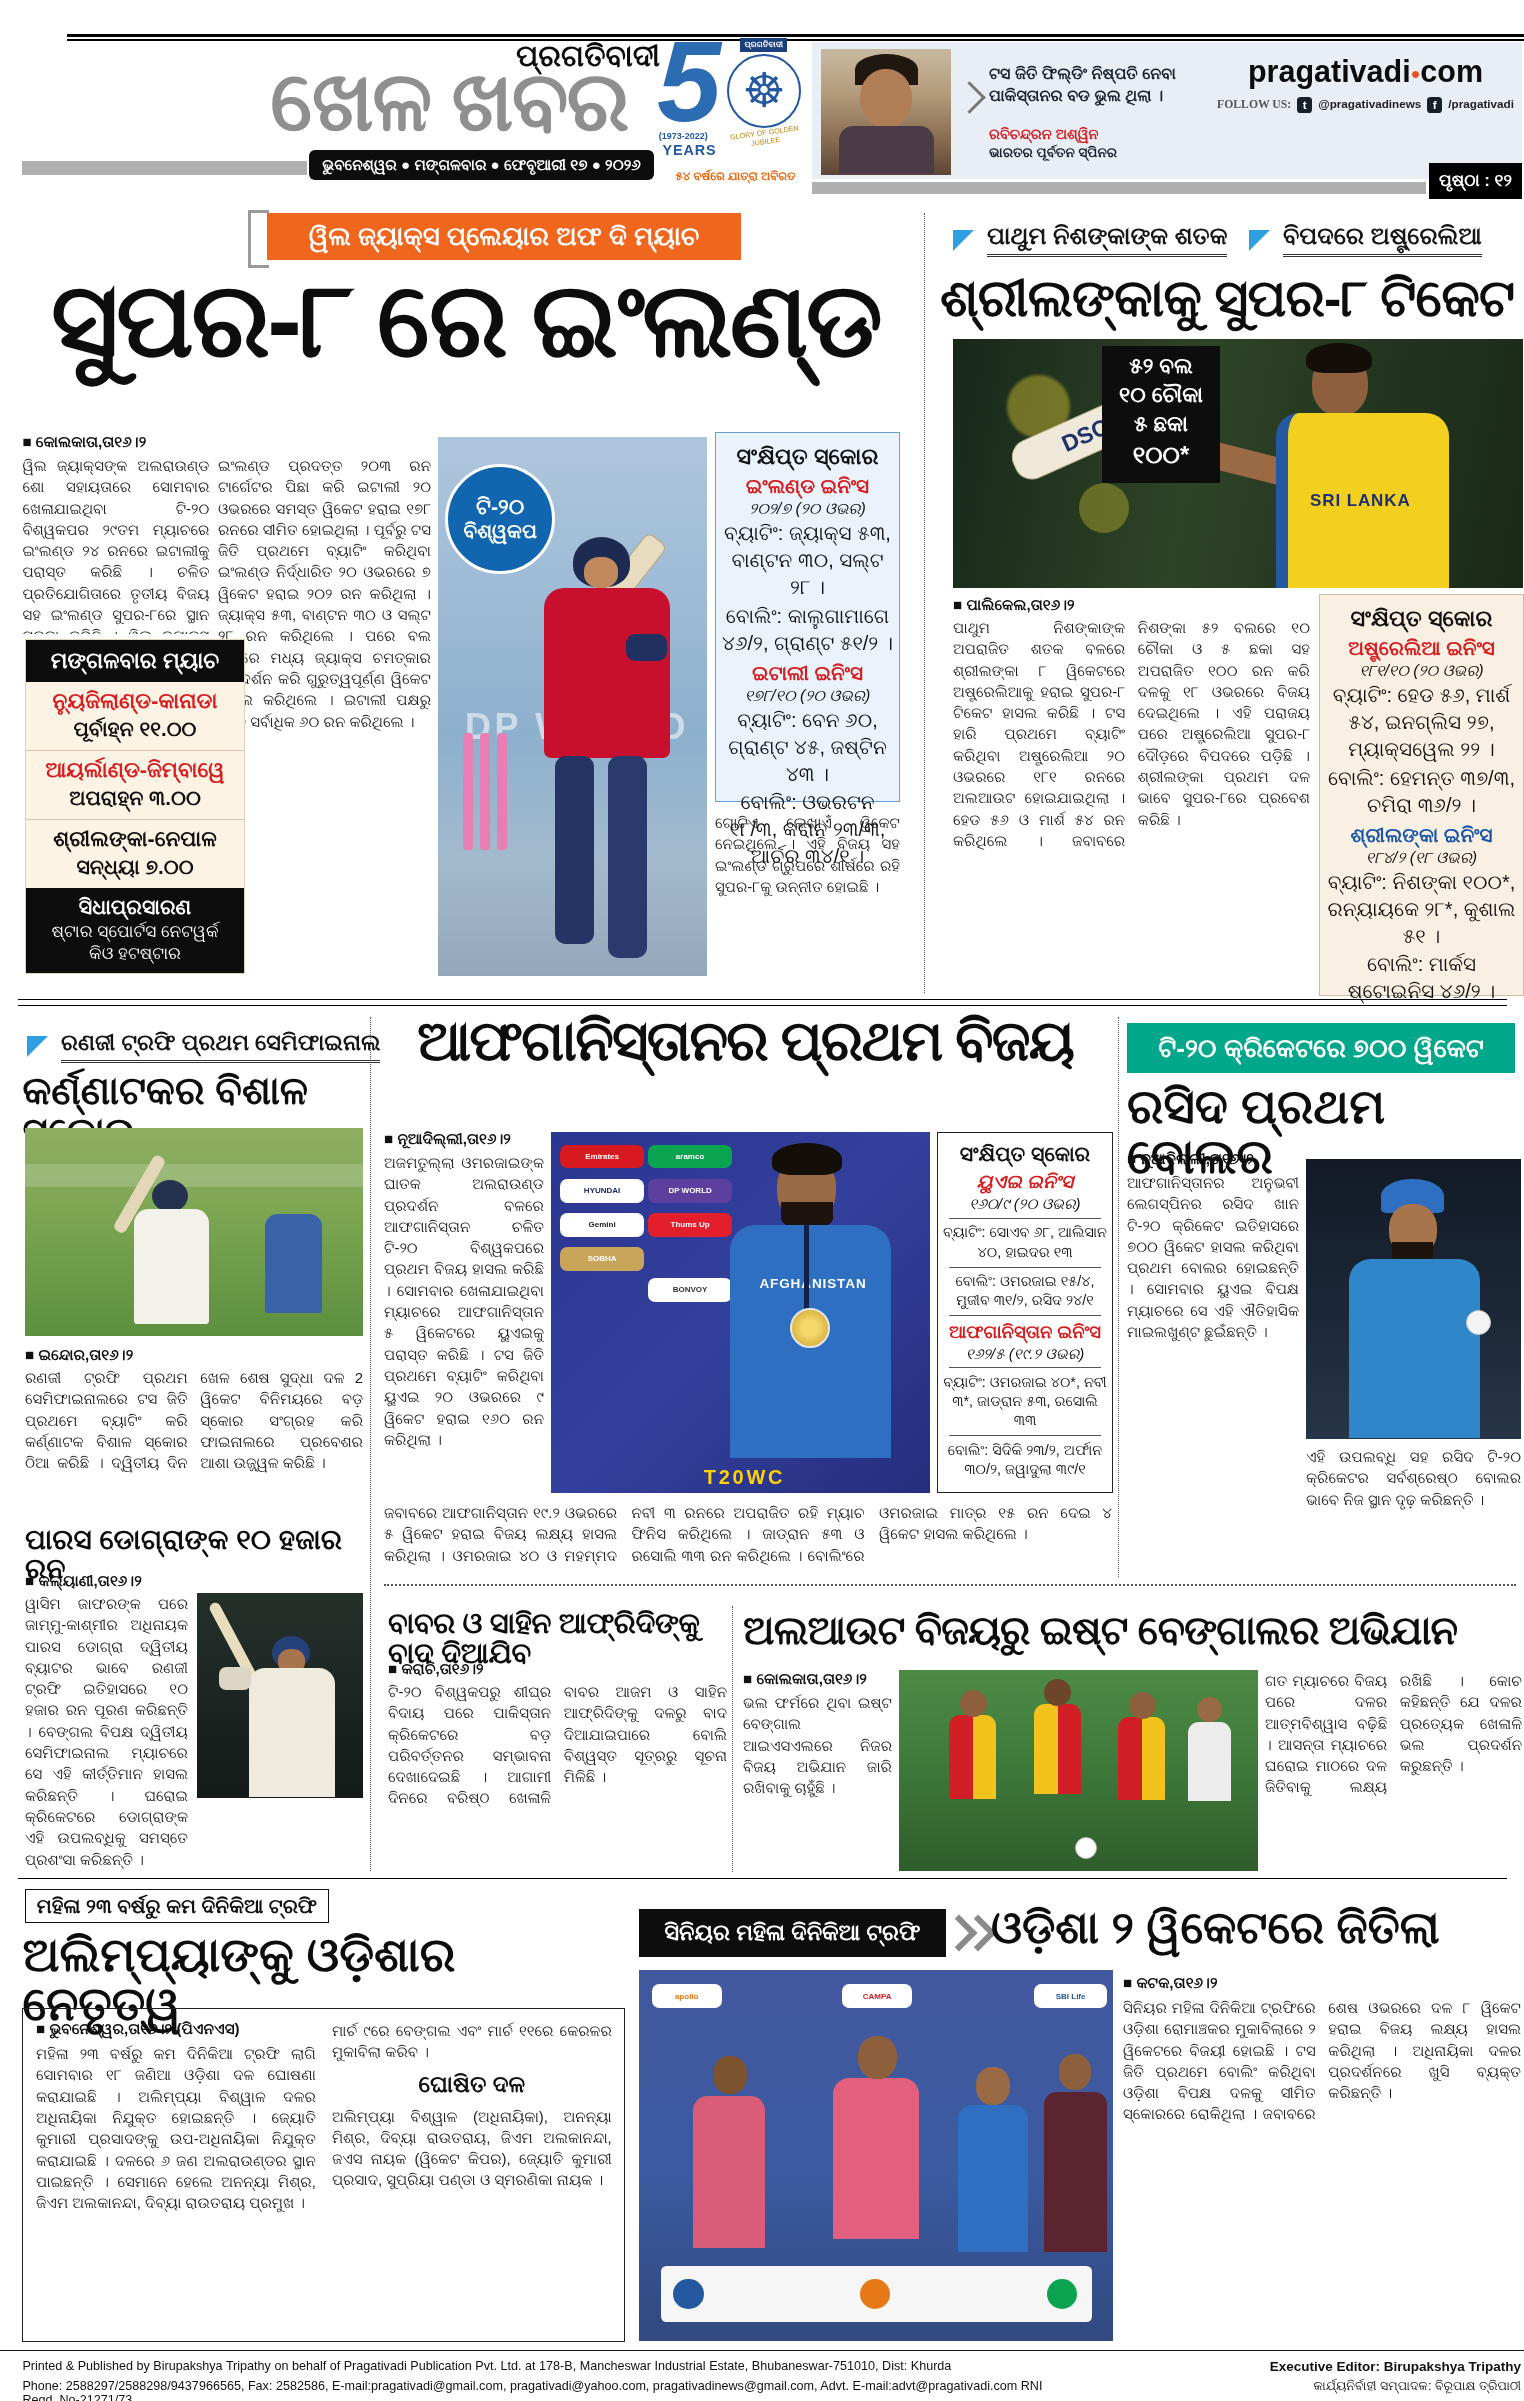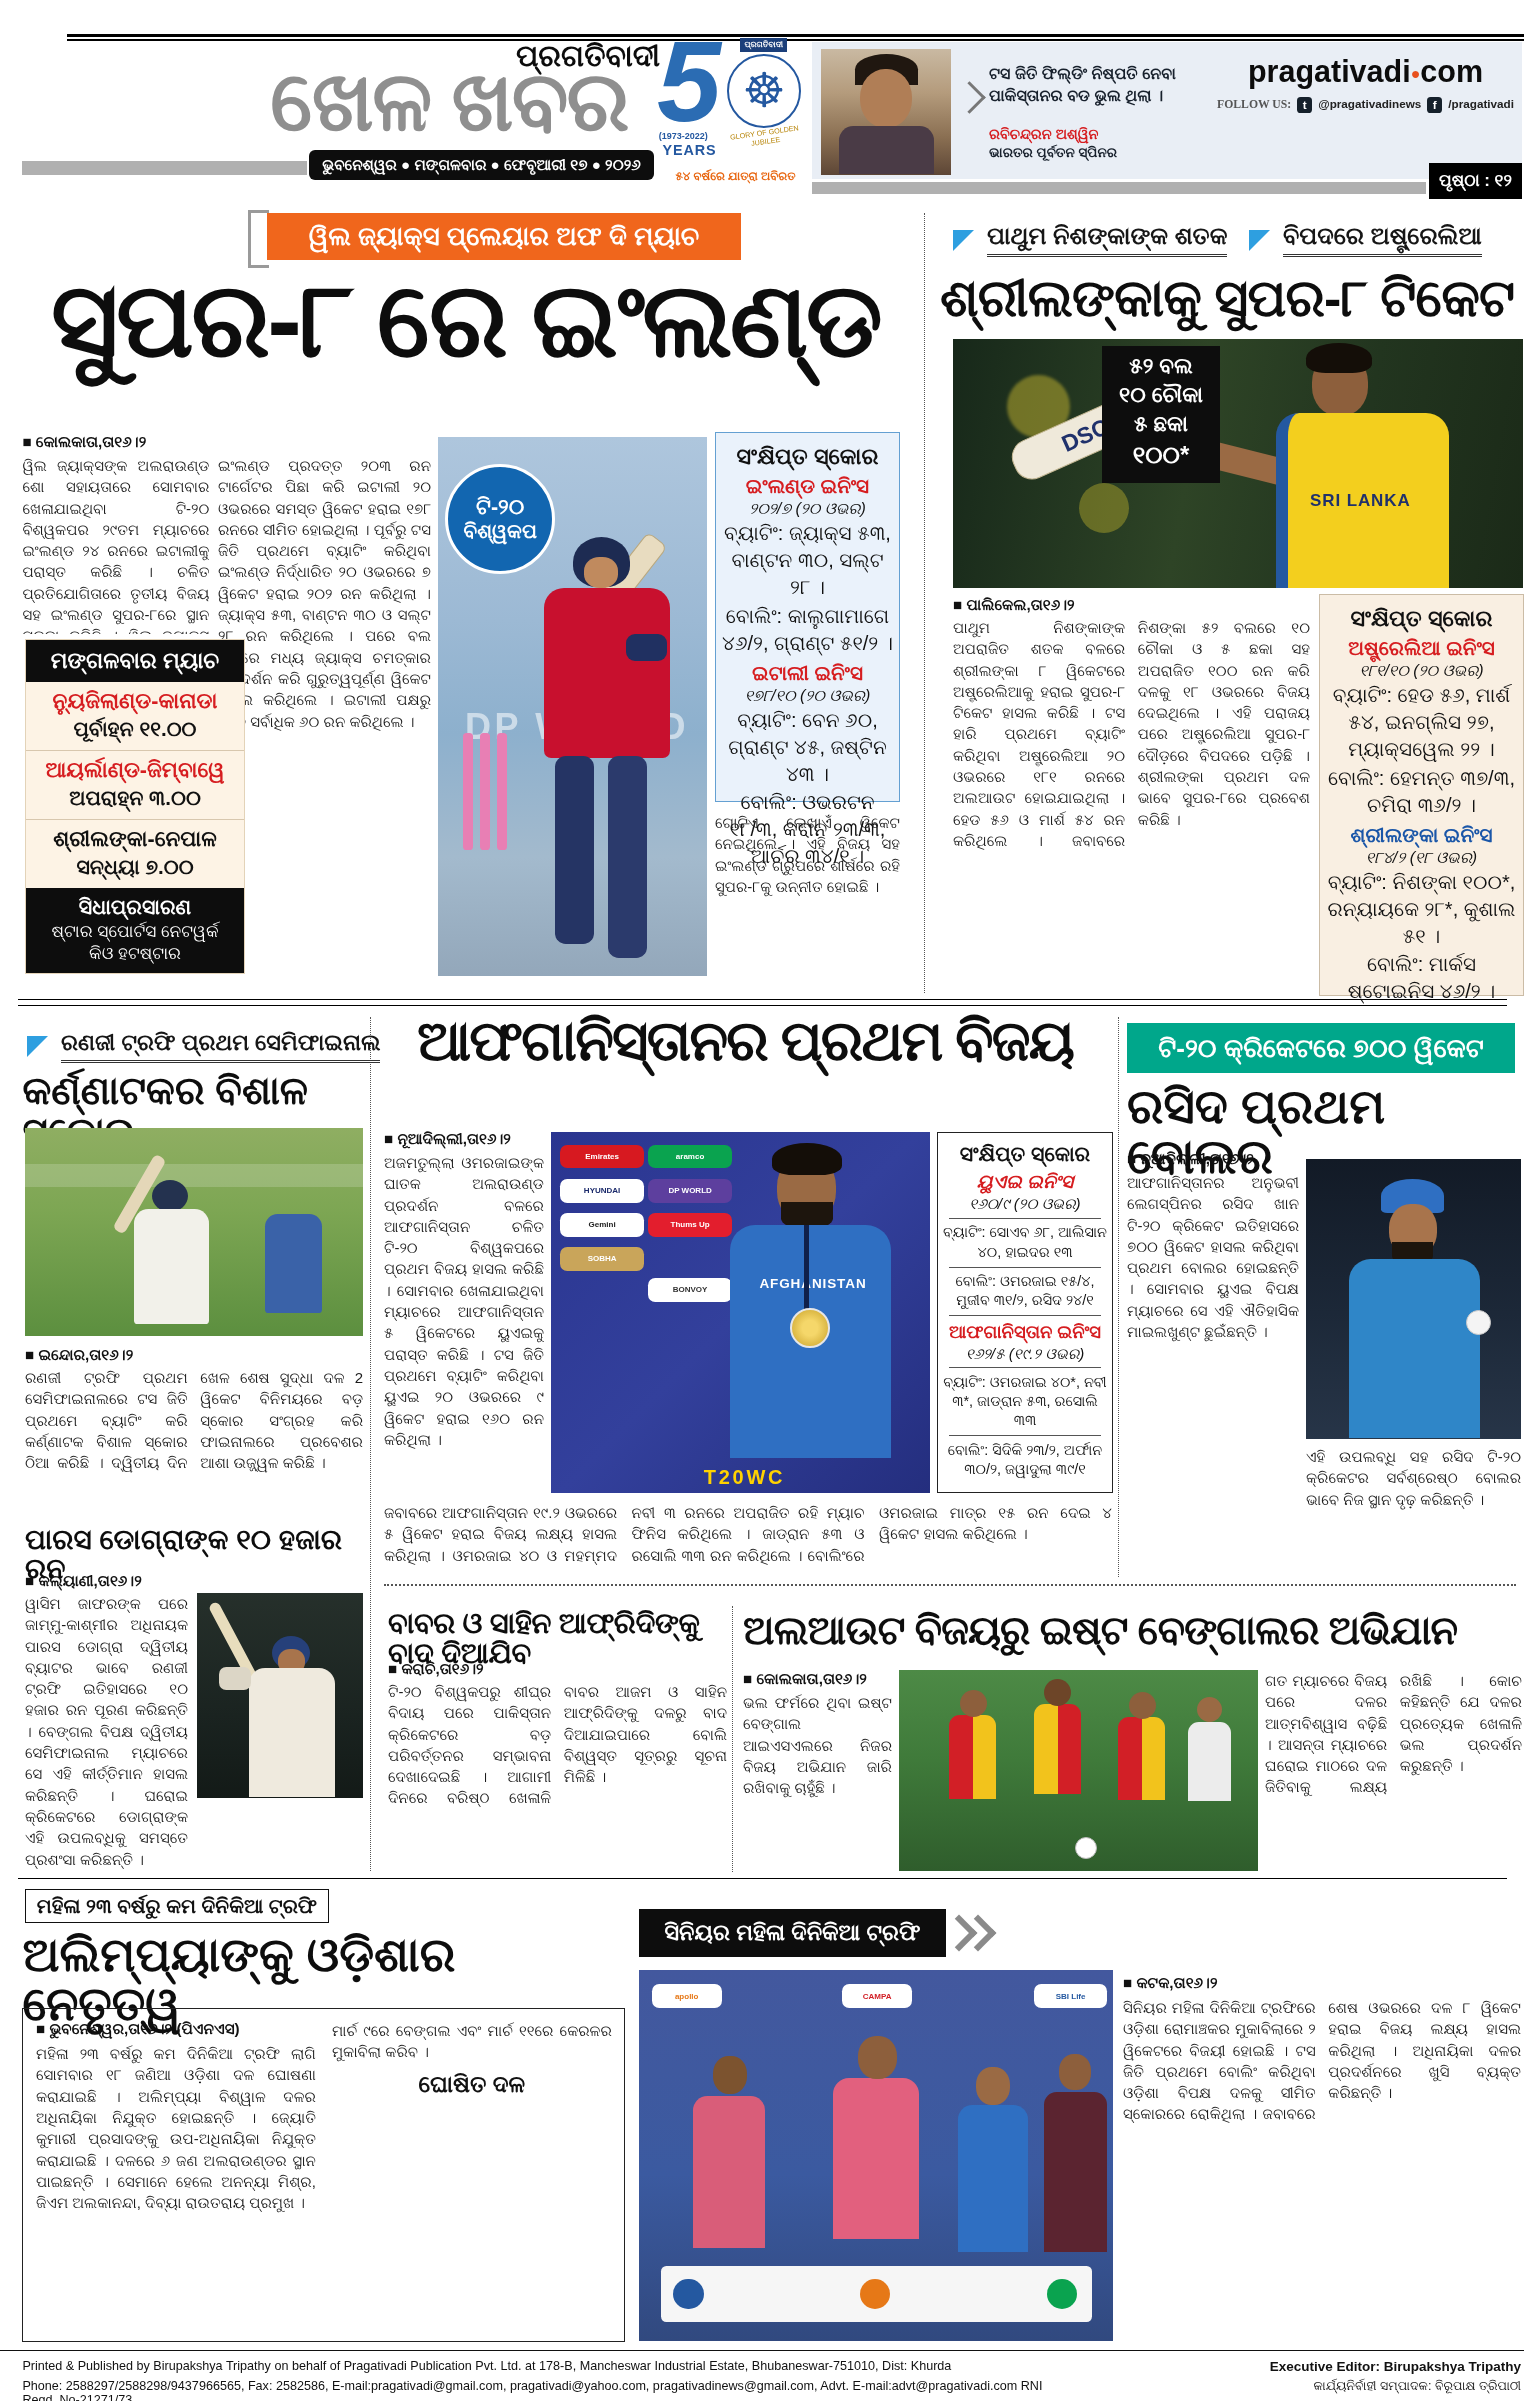--- a/index.html
+++ b/index.html
@@ -304,6 +304,7 @@
 
   <div class="ab" style="left:639px;top:1909px;width:307px;height:48px;background:#0d0d0d;color:#fff;font-size:22.4px;font-weight:bold;text-align:center;line-height:48px;">ସିନିୟର ମହିଳା ଦିନିକିଆ ଟ୍ରଫି</div>
   <div class="ab" style="left:953px;top:1920px;"><span class="chev2"></span><span class="chev2"></span></div>
+  <div class="ab hl" style="left:991px;top:1904px;width:531px;font-size:45px;">ଓଡ଼ିଶା ୨ ୱିକେଟରେ ଜିତିଲା</div>
   <div class="photo" style="left:639px;top:1970px;width:474px;height:371px;background:linear-gradient(180deg,#43589e 0%,#3b5aa0 55%,#31497f 100%);">
     <div class="pill" style="left:12.6px;top:14.4px;width:63px;height:20px;background:#fff;color:#e67817;">apollo</div>
     <div class="pill" style="left:395px;top:14.4px;width:66px;height:20px;background:#fff;color:#2458a0;">SBI Life</div>

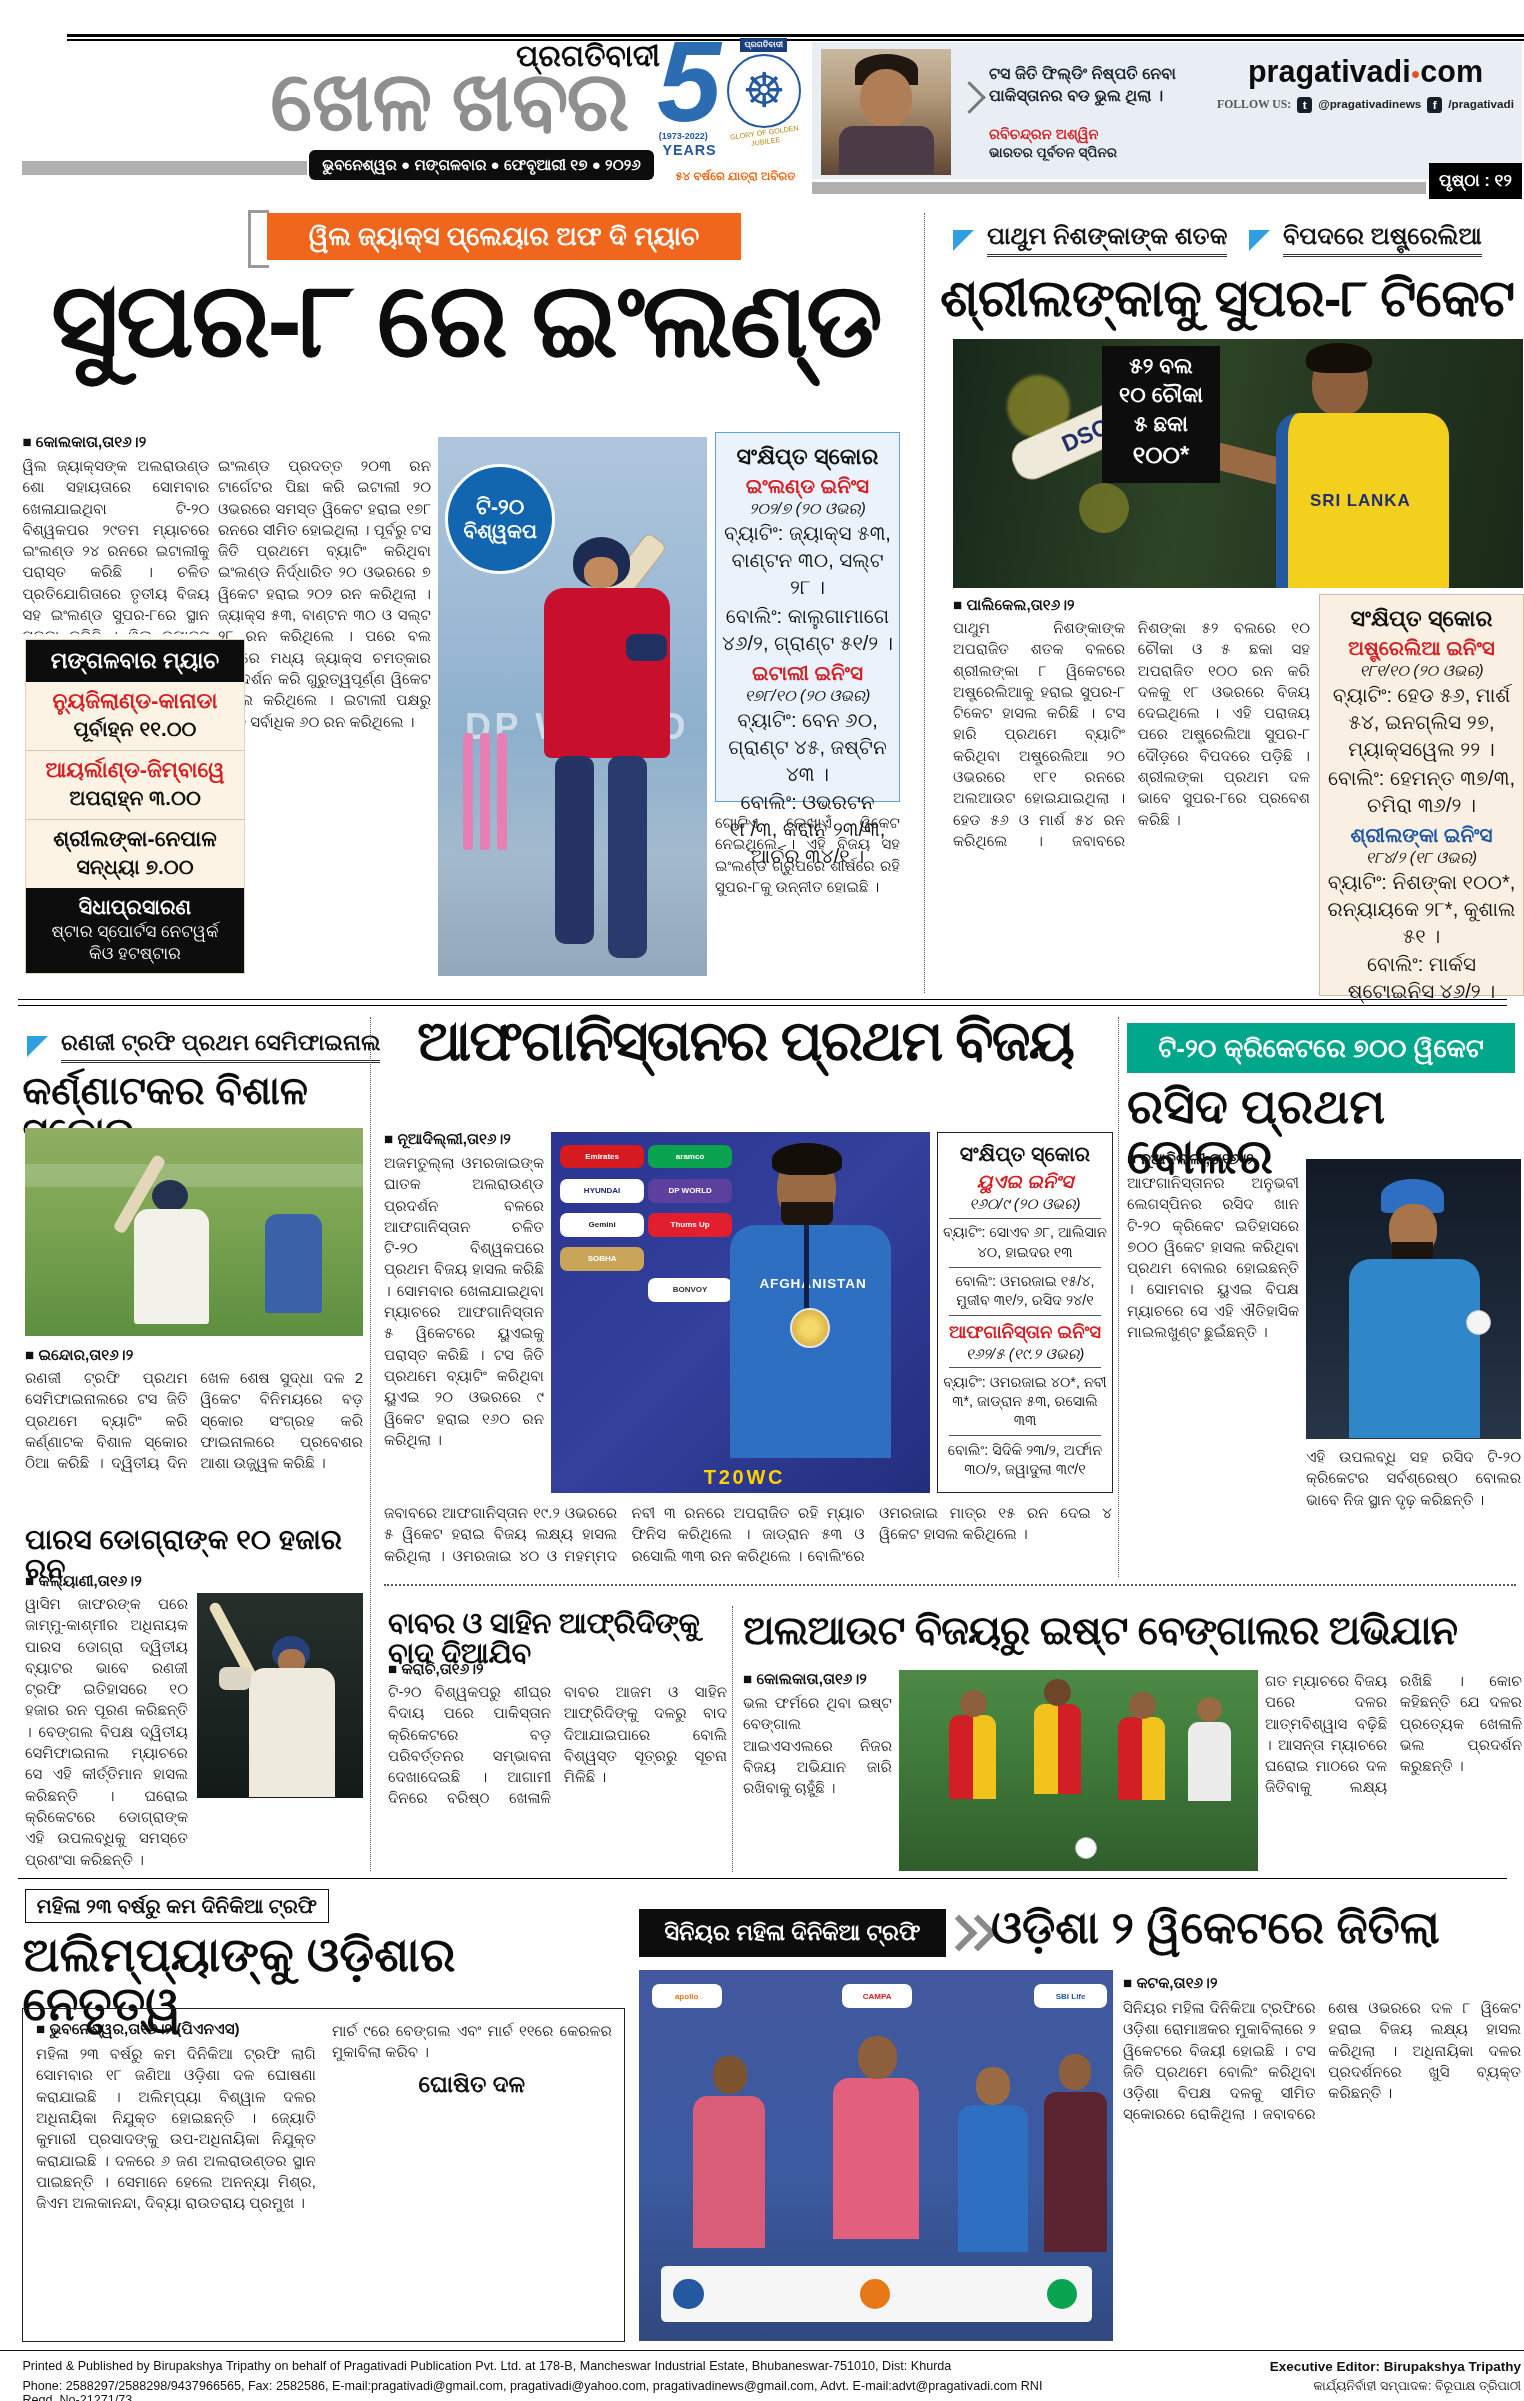--- a/index.html
+++ b/index.html
@@ -298,6 +298,7 @@
       <div style="flex:1;overflow:hidden;">
         <div class="bd">ମାର୍ଚ ୯ରେ ବେଙ୍ଗଲ ଏବଂ ମାର୍ଚ ୧୧ରେ କେରଳର ମୁକାବିଲା କରିବ ।</div>
         <div style="text-align:center;font-size:23px;font-weight:800;margin:9px 0 7.2px;">ଘୋଷିତ ଦଳ</div>
+        <div class="bd" style="height:179px;">ଅଲିମ୍ପ୍ୟା ବିଶ୍ୱାଳ (ଅଧିନାୟିକା), ଅନନ୍ୟା ମିଶ୍ର, ଦିବ୍ୟା ରାଉତରାୟ, ଜିଏମ ଅଲକାନନ୍ଦା, ଜଏସ ନାୟକ (ୱିକେଟ କିପର), ଜ୍ୟୋତି କୁମାରୀ ପ୍ରସାଦ, ସୁପ୍ରିୟା ପଣ୍ଡା ଓ ସ୍ମରଣିକା ନାୟକ ।</div>
       </div>
     </div>
   </div>

